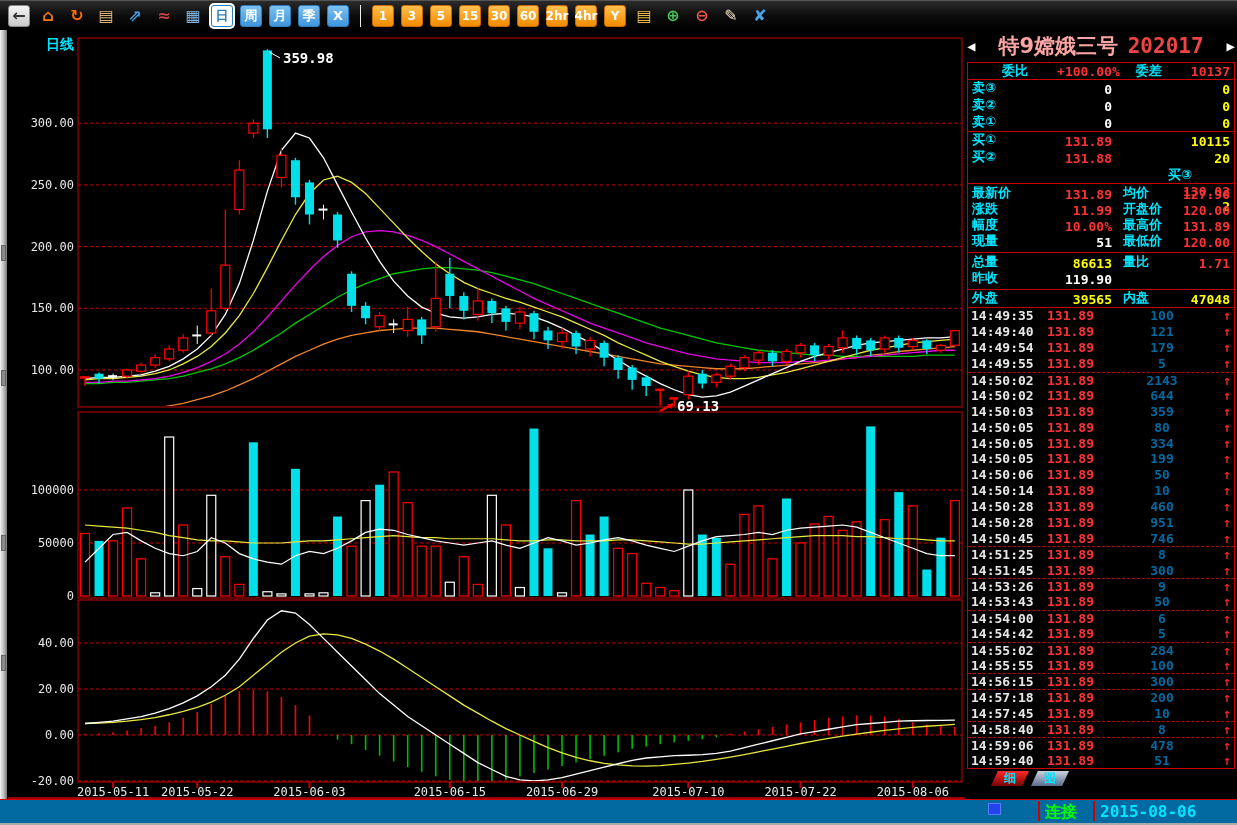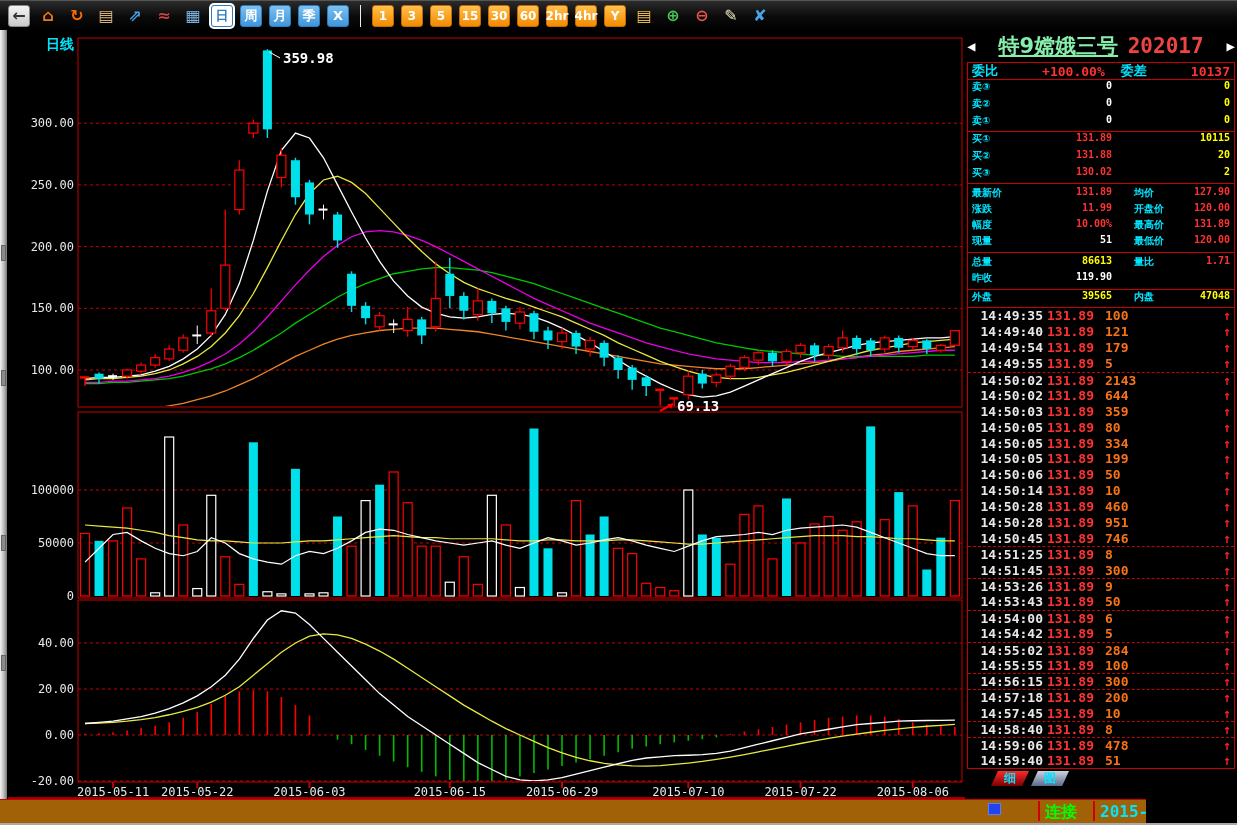--- a/index.html
+++ b/index.html
@@ -36,8 +36,8 @@
     font-family:"DejaVu Sans Mono","Liberation Mono",monospace; font-weight:bold; }
   #rp-header { height:32px; display:flex; align-items:center; justify-content:space-between; padding:0 2px; }
   #rp-header .arr { color:#fff; font-size:14px; }
-  #rp-header .nm { color:#86efac; font-size:21px; letter-spacing:0px;
-      font-family:"DejaVu Sans","Liberation Sans",sans-serif; font-weight:bold;text-decoration:underline; }
+  #rp-header .nm { color:#fca5a5; font-size:21px; letter-spacing:0px;
+      font-family:"DejaVu Sans","Liberation Sans",sans-serif; font-weight:bold; }
   #rp-header .cd { color:#ef4444; font-size:21px; }
   .rbox { border:1px solid #c80000; border-bottom:none; margin:0 2px; }
   .rrow { display:flex; align-items:center; height:17px; padding:0 4px; font-size:13px;

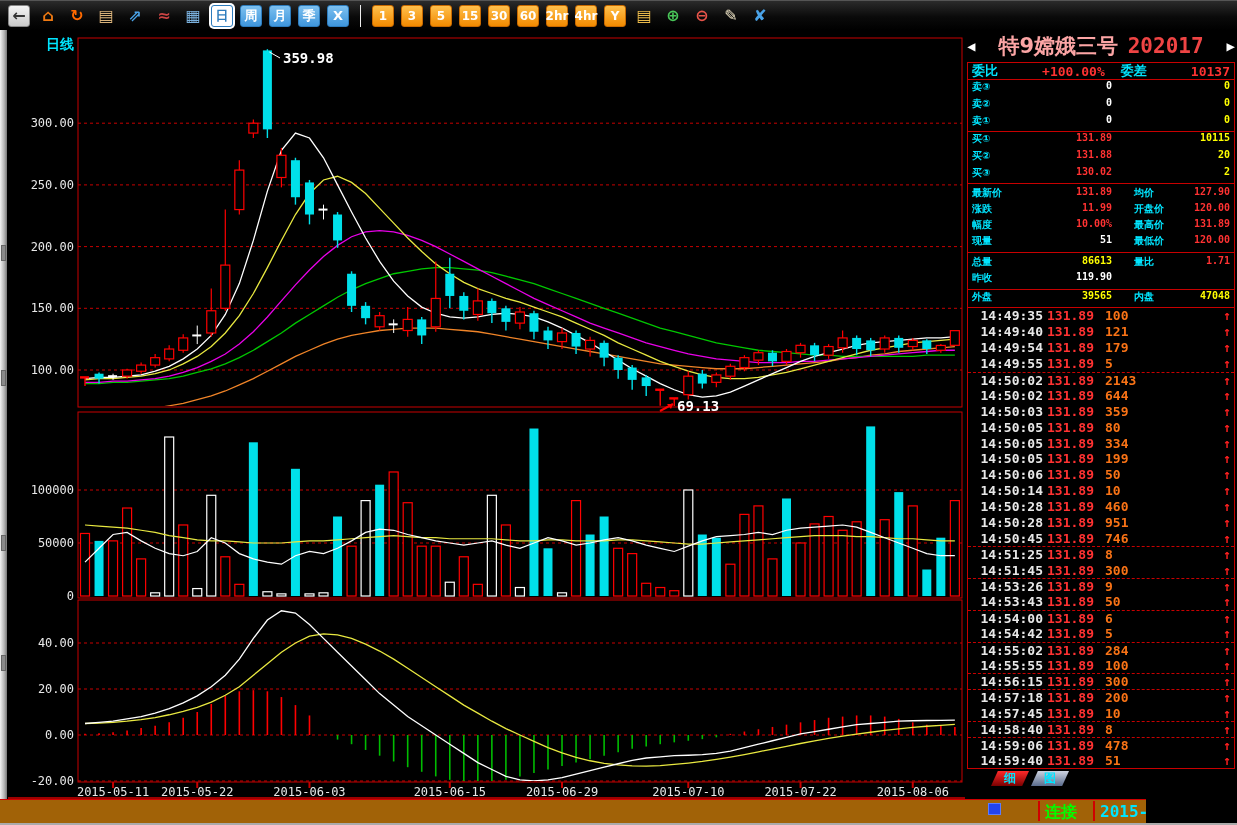--- a/index.html
+++ b/index.html
@@ -42,7 +42,7 @@
   .rbox { border:1px solid #c80000; border-bottom:none; margin:0 2px; }
   .rrow { display:flex; align-items:center; height:17px; padding:0 4px; font-size:13px;
       border-bottom:1px solid #c80000; }
-  .rrow .lab { color:#00e5ff; font-family:"DejaVu Sans","Liberation Sans",sans-serif; font-size:13px; }
+  .rrow .lab { color:#00e5ff; font-family:"DejaVu Sans","Liberation Sans",sans-serif; font-size:13px;margin-left:30px; }
   .grp { border-bottom:1px solid #c80000; }
   .tworow { display:flex; height:16px; align-items:flex-start; padding:0 4px; font-size:10px; }
   .tworow .c-lab { color:#00e5ff; font-family:"DejaVu Sans","Liberation Sans",sans-serif; width:62px; }

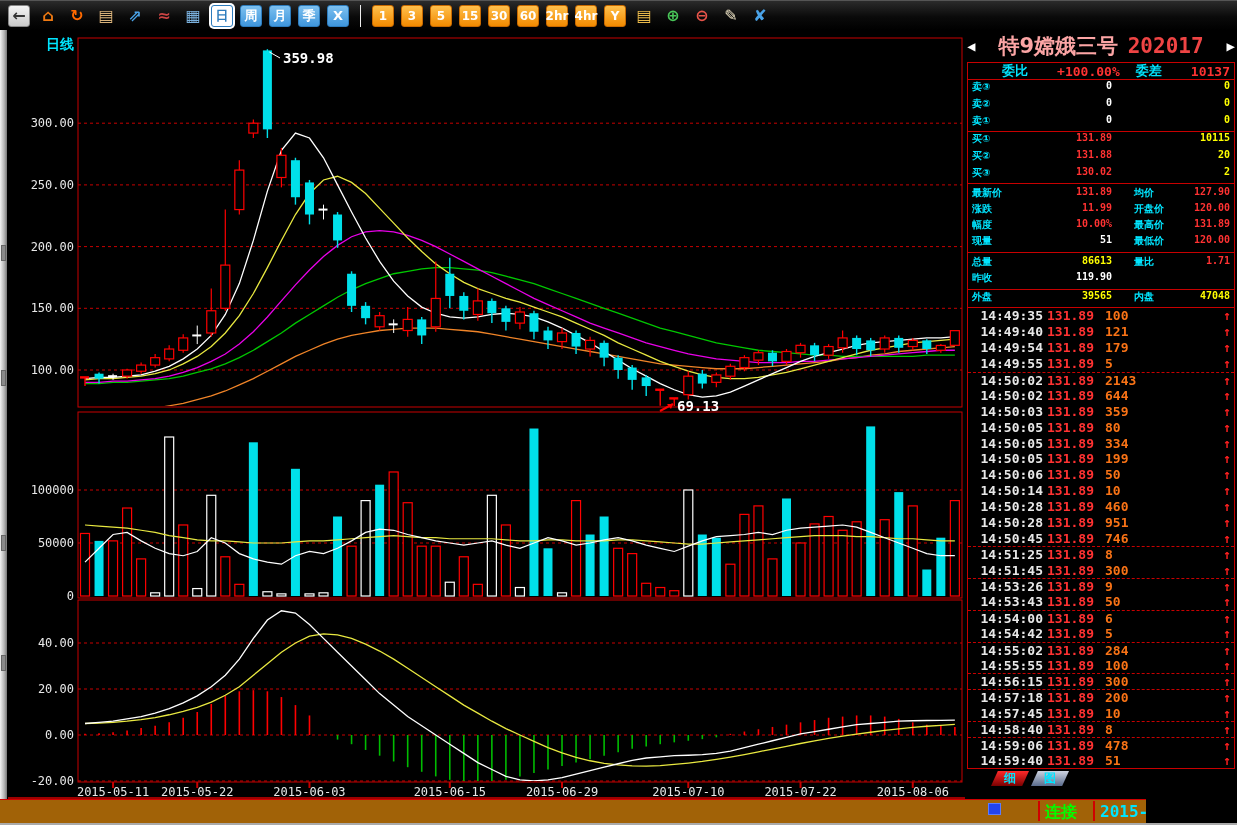--- a/index.html
+++ b/index.html
@@ -44,7 +44,7 @@
       border-bottom:1px solid #c80000; }
   .rrow .lab { color:#00e5ff; font-family:"DejaVu Sans","Liberation Sans",sans-serif; font-size:13px;margin-left:30px; }
   .grp { border-bottom:1px solid #c80000; }
-  .tworow { display:flex; height:16px; align-items:flex-start; padding:0 4px; font-size:10px; }
+  .tworow { display:flex; height:16px; align-items:flex-end; padding:0 4px; font-size:13px; }
   .tworow .c-lab { color:#00e5ff; font-family:"DejaVu Sans","Liberation Sans",sans-serif; width:62px; }
   .tworow .c-v1 { width:78px; text-align:right; }
   .tworow .c-lab2 { color:#00e5ff; font-family:"DejaVu Sans","Liberation Sans",sans-serif; margin-left:22px; width:54px; }

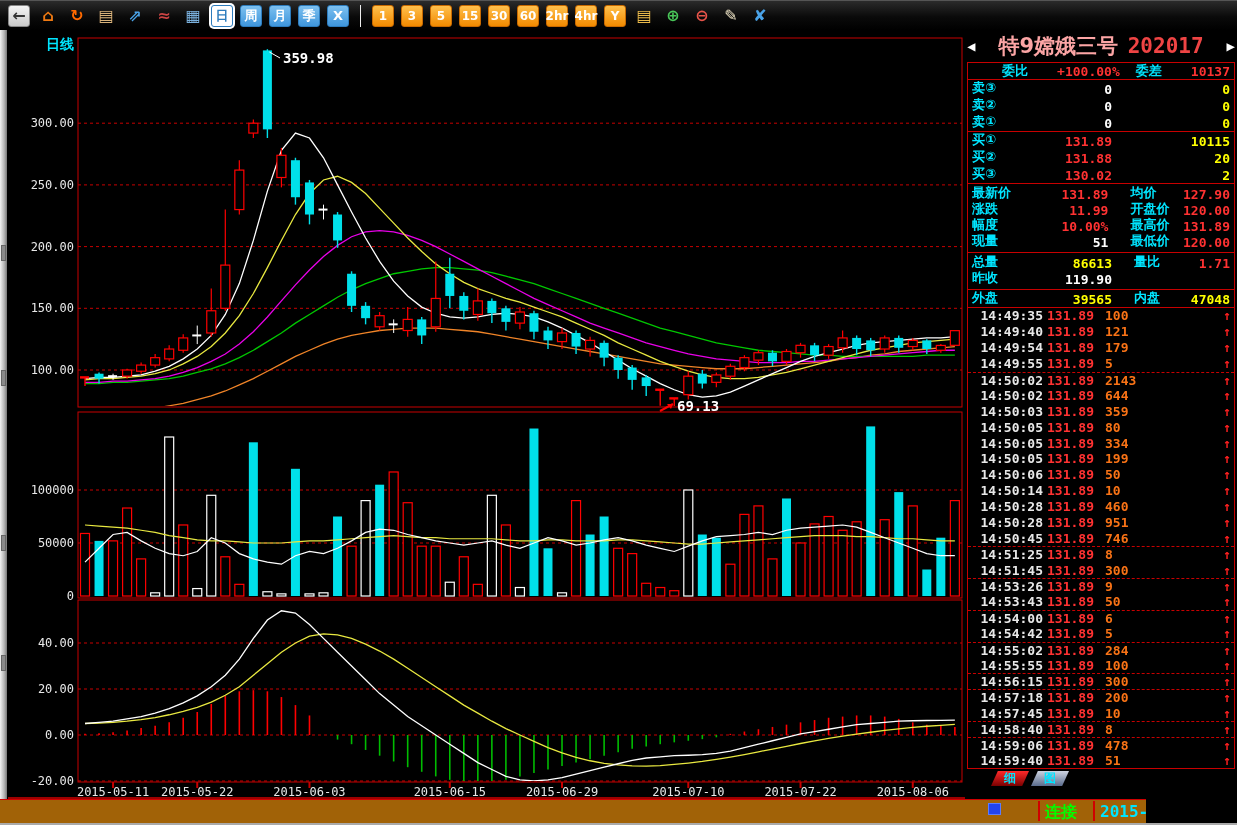--- a/index.html
+++ b/index.html
@@ -498,7 +498,7 @@
             <span class="c-v1 red">131.88</span>
             <span class="c-v2 yel">20</span>
           </div>
-          <div class="tworow" style="height: 17px;">
+          <div class="tworow" style="height: 17px; flex-direction: column;">
             <span class="c-lab">买③</span>
             <span class="c-v1 red">130.02</span>
             <span class="c-v2 yel">2</span>

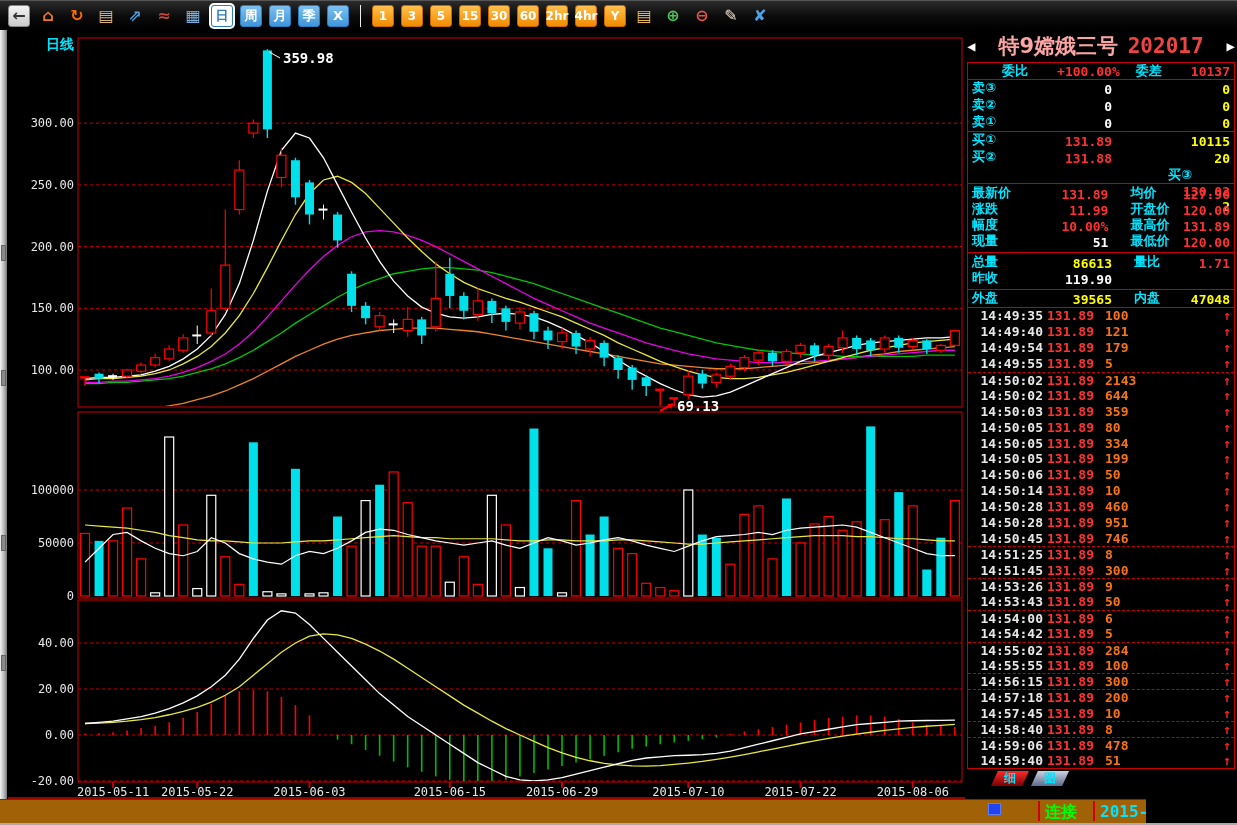--- a/index.html
+++ b/index.html
@@ -47,7 +47,7 @@
   .tworow { display:flex; height:16px; align-items:flex-end; padding:0 4px; font-size:13px; }
   .tworow .c-lab { color:#00e5ff; font-family:"DejaVu Sans","Liberation Sans",sans-serif; width:62px; }
   .tworow .c-v1 { width:78px; text-align:right; }
-  .tworow .c-lab2 { color:#00e5ff; font-family:"DejaVu Sans","Liberation Sans",sans-serif; margin-left:22px; width:54px; }
+  .tworow .c-lab2 { color:#00e5ff; font-family:"DejaVu Sans","Liberation Sans",sans-serif; margin-left:11px; width:54px; }
   .tworow .c-v2 { flex:1; text-align:right; }
   .red { color:#ff3232; } .yel { color:#ffff00; } .wht { color:#ffffff; }
 

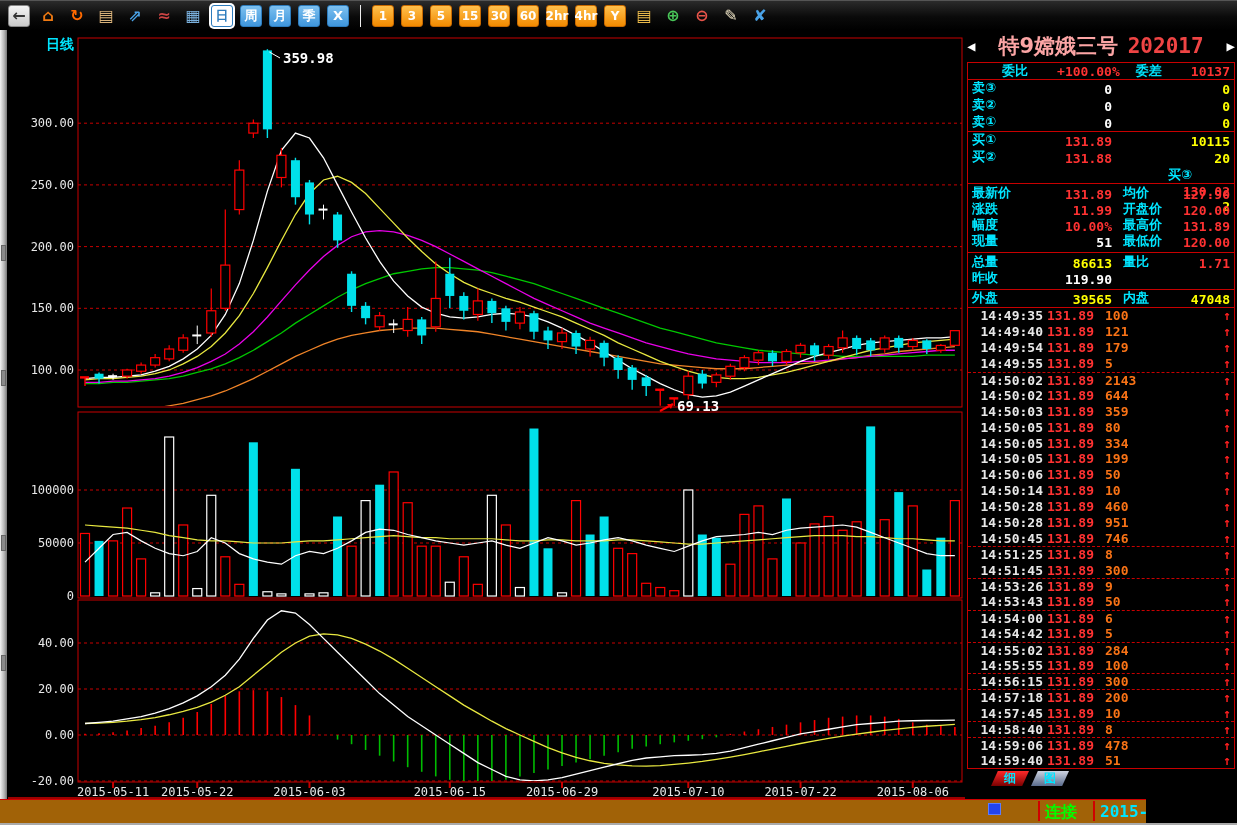--- a/index.html
+++ b/index.html
@@ -54,7 +54,7 @@
   #tape { border:1px solid #c80000; margin:0 2px; height:462px; overflow:hidden; }
   .trow { display:flex; align-items:center; height:15.9px; padding:0 3px; font-size:13px; }
   .trow.sep { border-top:1px dashed #c80000; }
-  .trow .tt { color:#e8e8e8; width:72px;text-align:right; }
+  .trow .tt { color:#e8e8e8; width:72px; }
   .trow .tp { color:#ff3232; width:62px; text-align:left; padding-left:4px; }
   .trow .tv { flex:1; text-align:left; color:#f97316; }
   .trow .ta { width:12px; text-align:right; color:#ff2020; }

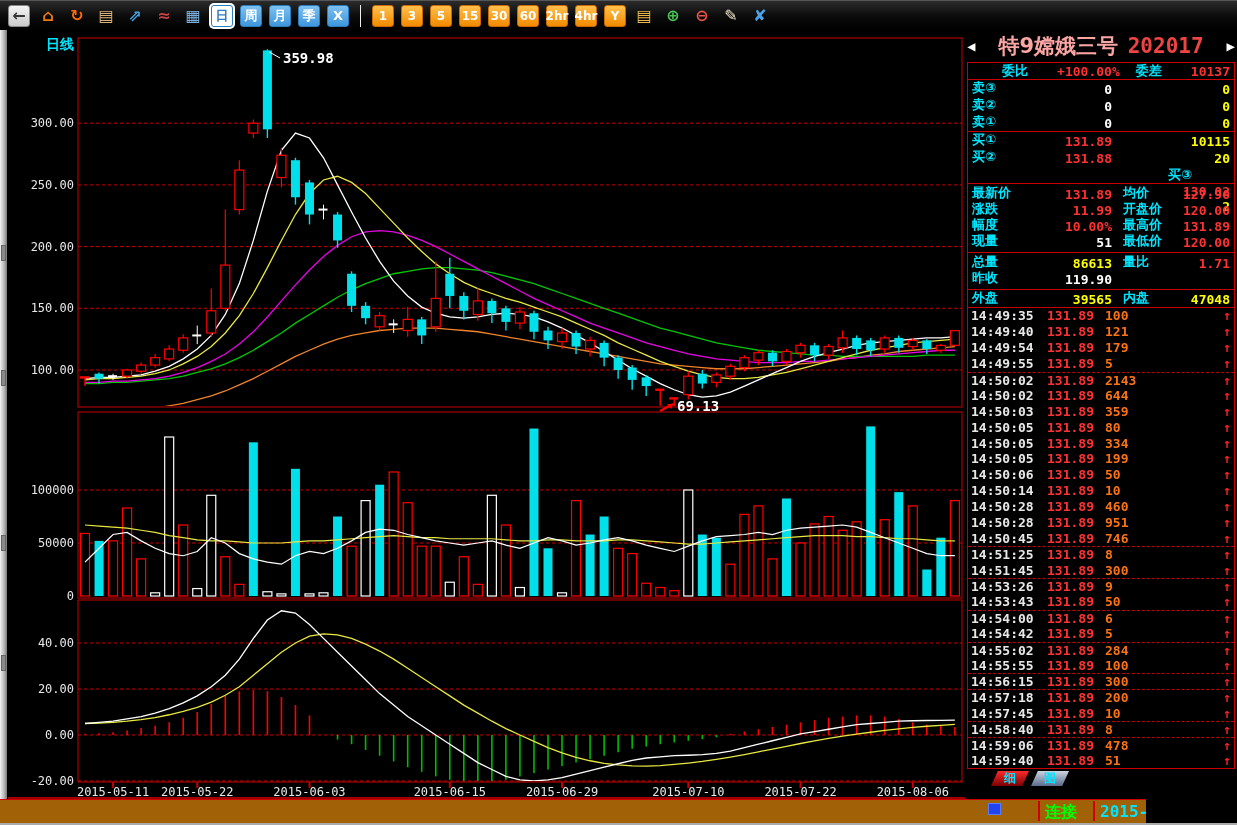--- a/index.html
+++ b/index.html
@@ -56,7 +56,7 @@
   .trow.sep { border-top:1px dashed #c80000; }
   .trow .tt { color:#e8e8e8; width:72px; }
   .trow .tp { color:#ff3232; width:62px; text-align:left; padding-left:4px; }
-  .trow .tv { flex:1; text-align:left; color:#f97316; }
+  .trow .tv { flex:1; text-align:center; color:#0369a1; }
   .trow .ta { width:12px; text-align:right; color:#ff2020; }
 
   #rp-tabs { height:17px; display:flex; align-items:flex-end; padding-left:26px; gap:2px; }

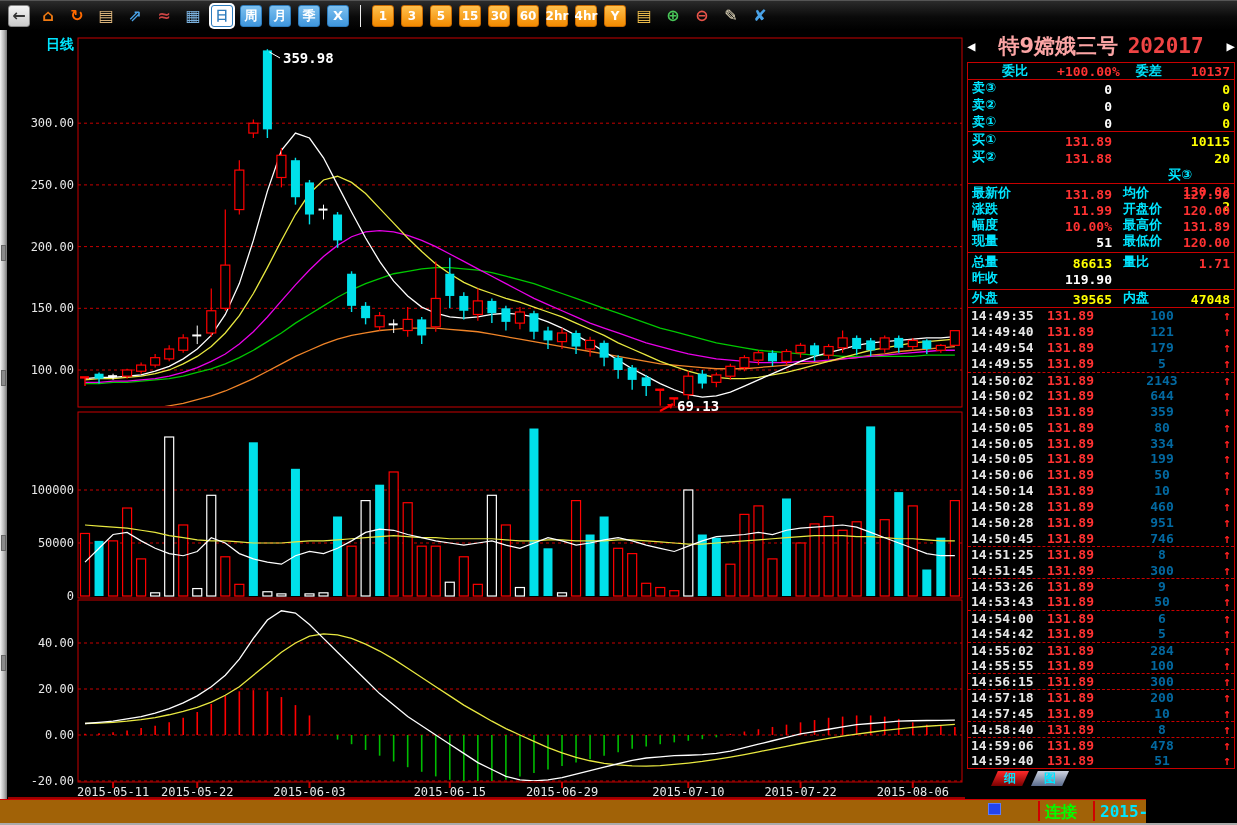--- a/index.html
+++ b/index.html
@@ -67,8 +67,8 @@
   .rtab.t1 { background:linear-gradient(#cdd3e0,#5a6b8c); }
 
   
-  #statusbar { position:absolute; left:0; top:799px; width:1146px; height:24px;
-     border-top:1px solid #d00000; background:#a16207;
+  #statusbar { position:absolute; left:0; top:799px; width:1237px; height:24px;
+     border-top:1px solid #d00000; background:#0369a1;
      font-family:"DejaVu Sans Mono","Liberation Mono",monospace; font-weight:bold; }
   #statusbar .blue-chip { position:absolute; left:988px; top:3px; width:13px; height:12px; background:#2244ee; border:1px solid #5a7cff; }
   #conn { position:absolute; left:1045px; top:2px; color:#00ff00; font-size:16px;

